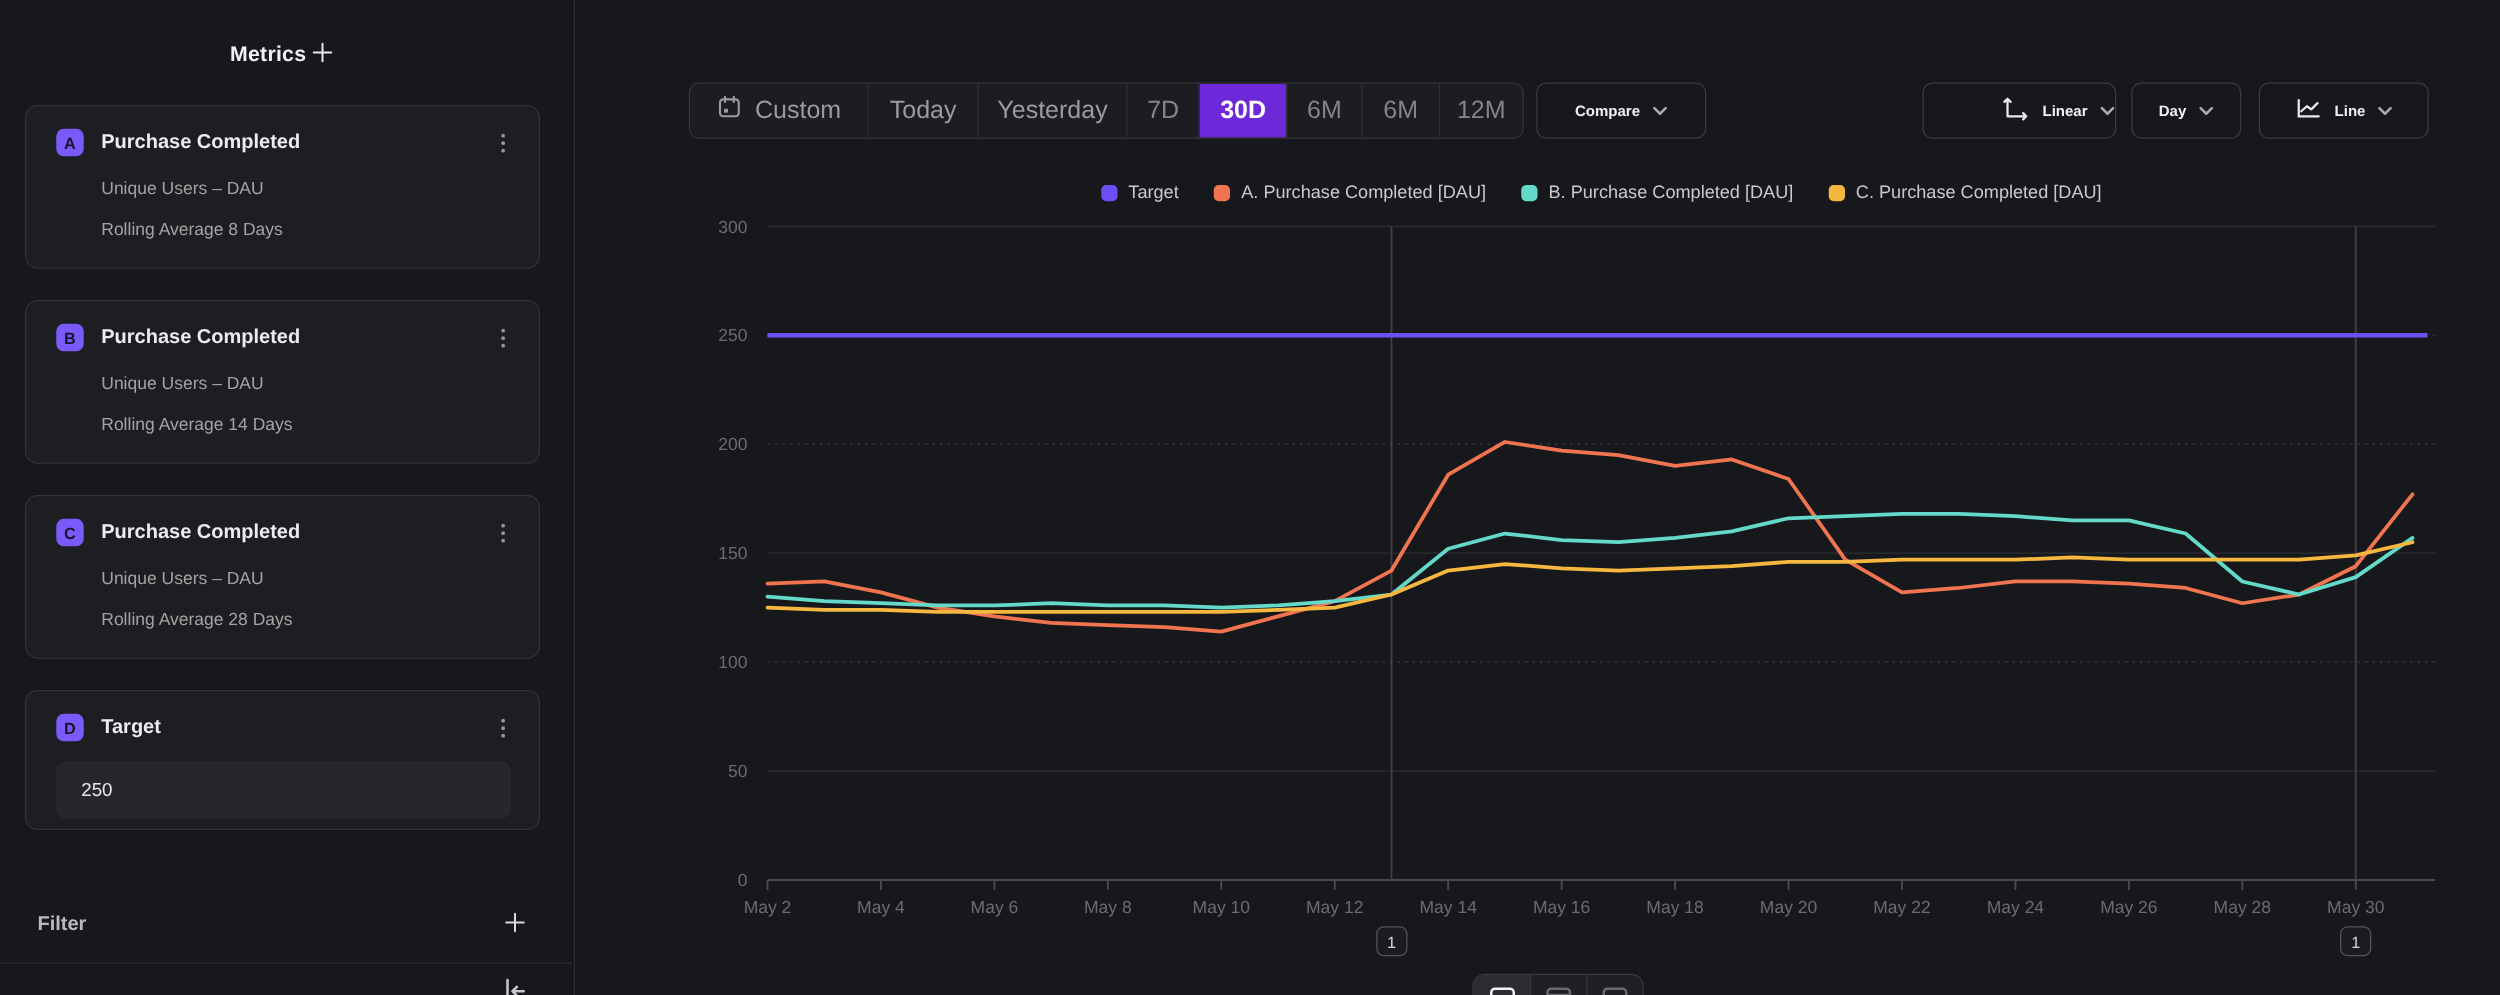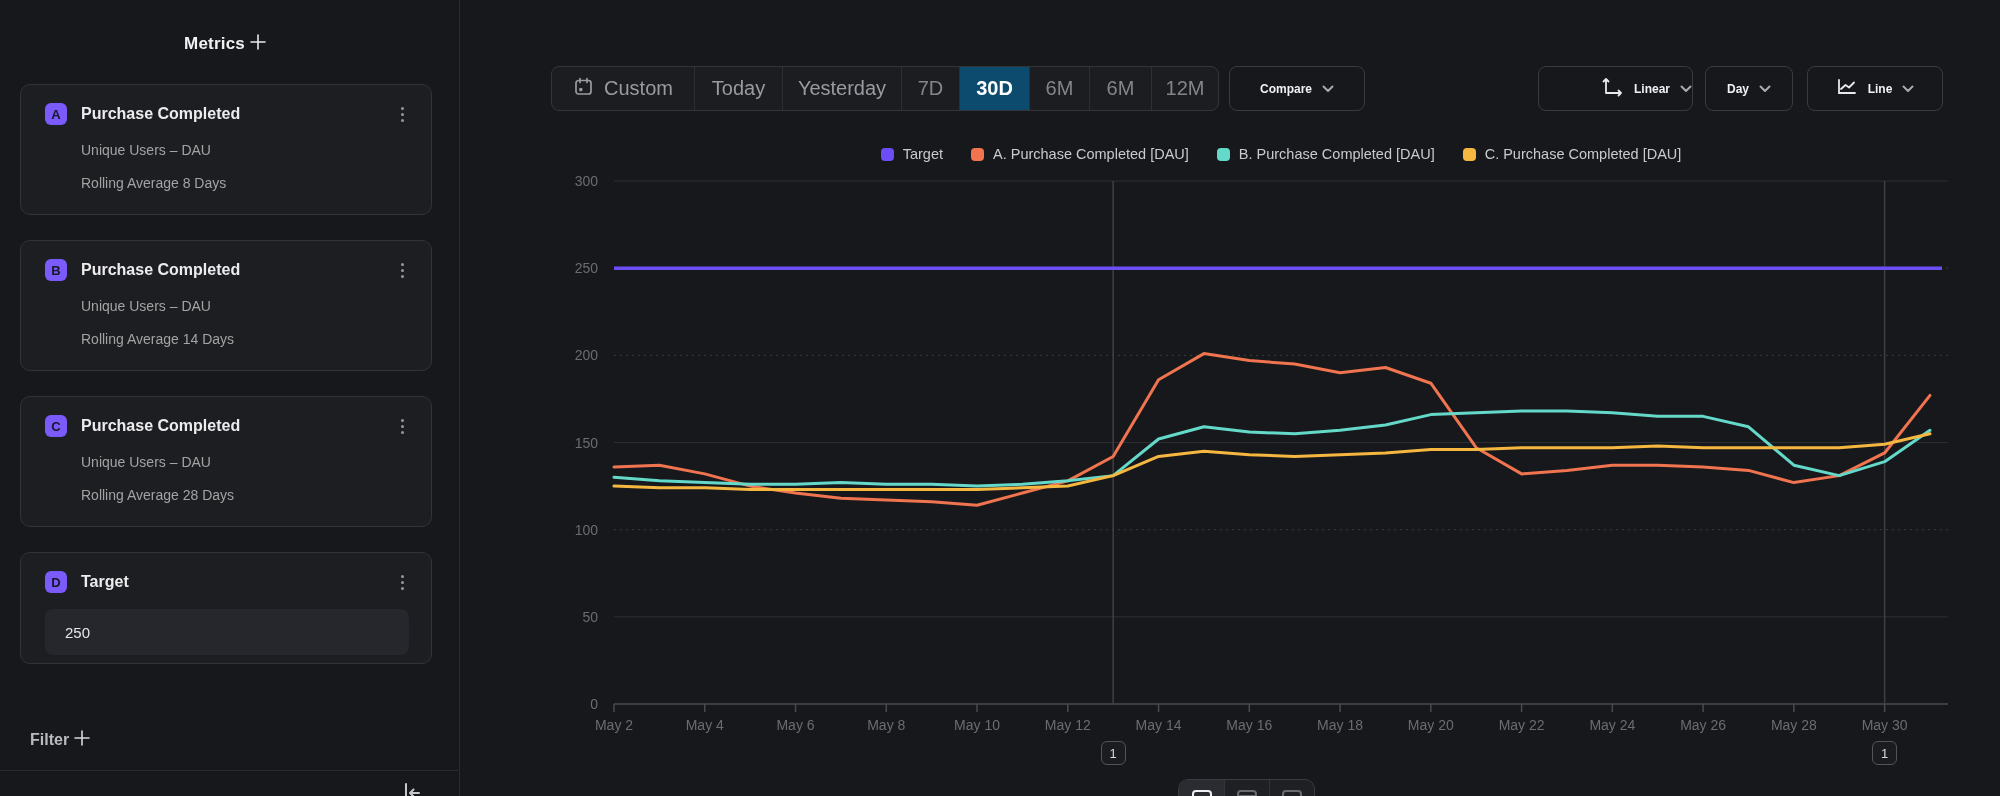--- a/index.html
+++ b/index.html
@@ -35,7 +35,7 @@
   .seg { height:100%; display:flex; align-items:center; justify-content:center; gap:10px; font-size:20px; color:#9a9ba1; border-left:1px solid #2e2f35; cursor:pointer; white-space:nowrap; }
   .seg:first-child { border-left:none; }
   .seg.dim { color:#84858b; }
-  .seg.active { background:#0c4a6e; color:#ffffff; font-weight:700; }
+  .seg.active { background:#6d28d9; color:#ffffff; font-weight:700; }
   .tool-btn { position:absolute; top:66px; height:45px; display:flex; align-items:center; justify-content:center; gap:10px; background:transparent; border:1px solid #3a3b42; border-radius:8px; font-size:12px; font-weight:700; color:#f0f1f4; cursor:pointer; }
   .chev { display:flex; align-items:center; }
   

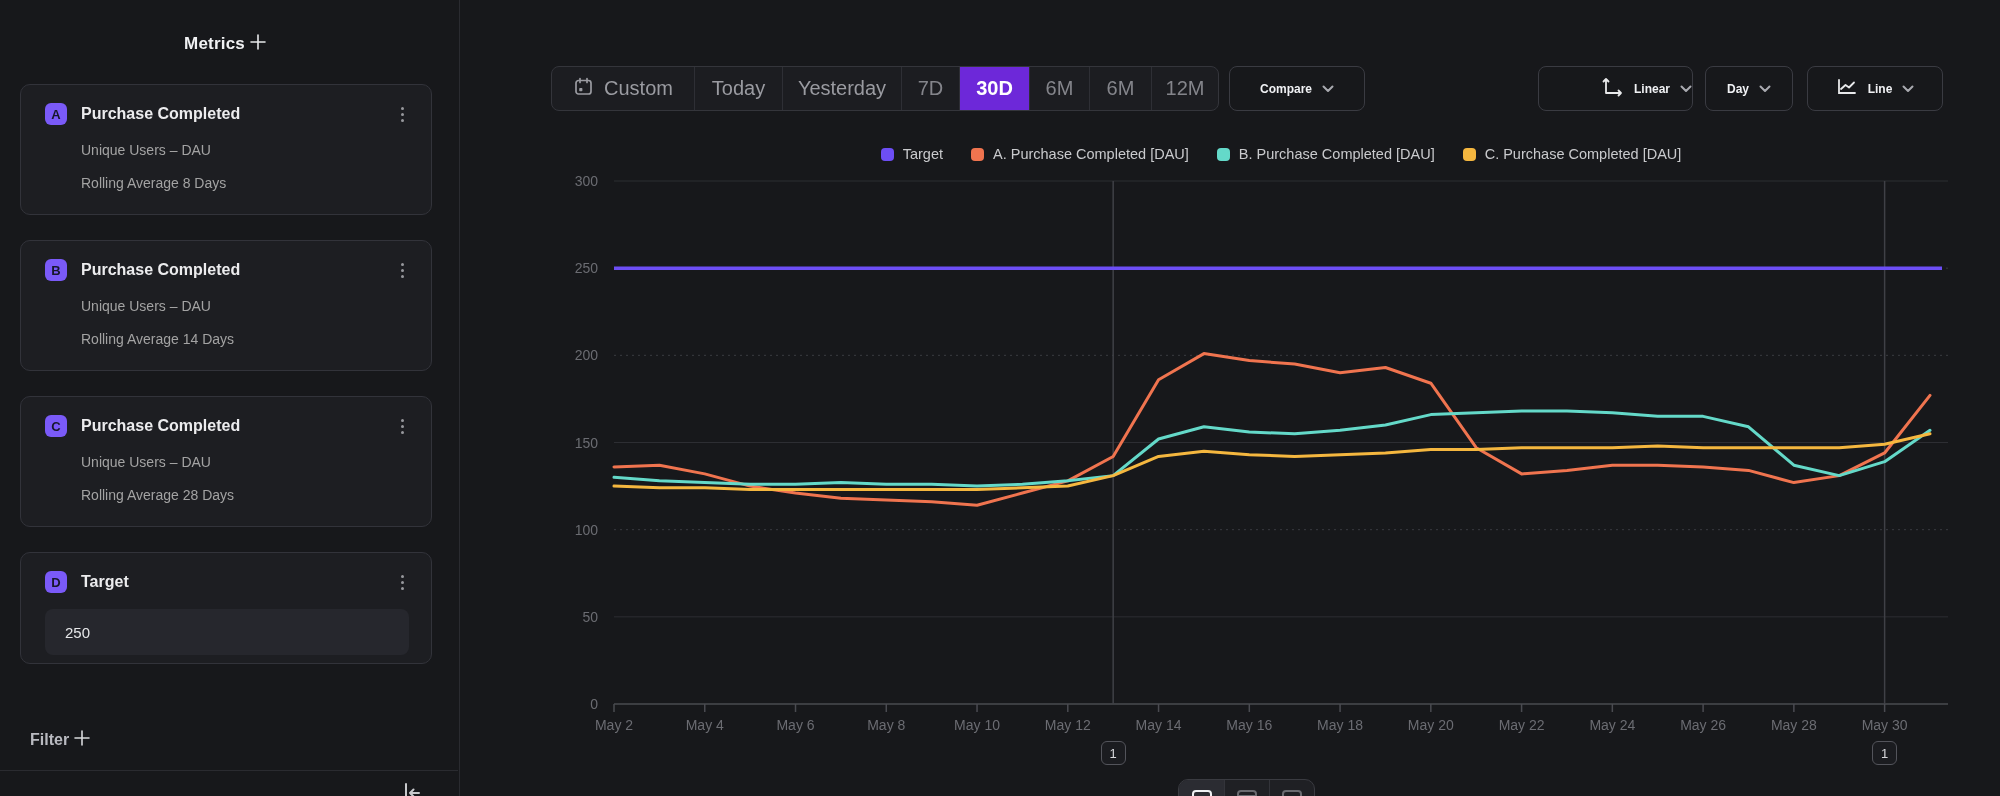--- a/index.html
+++ b/index.html
@@ -26,7 +26,7 @@
   .mc-kebab i { width:3px; height:3px; border-radius:50%; background:#97989d; display:block; }
   .mc-sub { font-size:14px; color:#a3a3a3; margin-top:17px; margin-left:36px; }
   .mc-input { margin-top:16px; margin-left:0; height:46px; background:#26272d; border-radius:8px; display:flex; align-items:center; padding:0 20px; font-size:15px; color:#e6e7e9; width:364px; cursor:text; }
-  .filter-row { position:absolute; left:30px; top:726px; right:34px; height:28px; display:flex; align-items:center; justify-content:flex-start; }
+  .filter-row { position:absolute; left:30px; top:726px; right:34px; height:28px; display:flex; align-items:center; justify-content:space-between; }
   .filter-title { font-size:16px; font-weight:700; color:#b9bac0; }
   .sidebar-divider { position:absolute; left:0; right:1px; top:770px; height:1px; background:#2a2b30; }
   .collapse-btn { position:absolute; right:34px; top:780px; width:26px; height:26px; cursor:pointer; }

